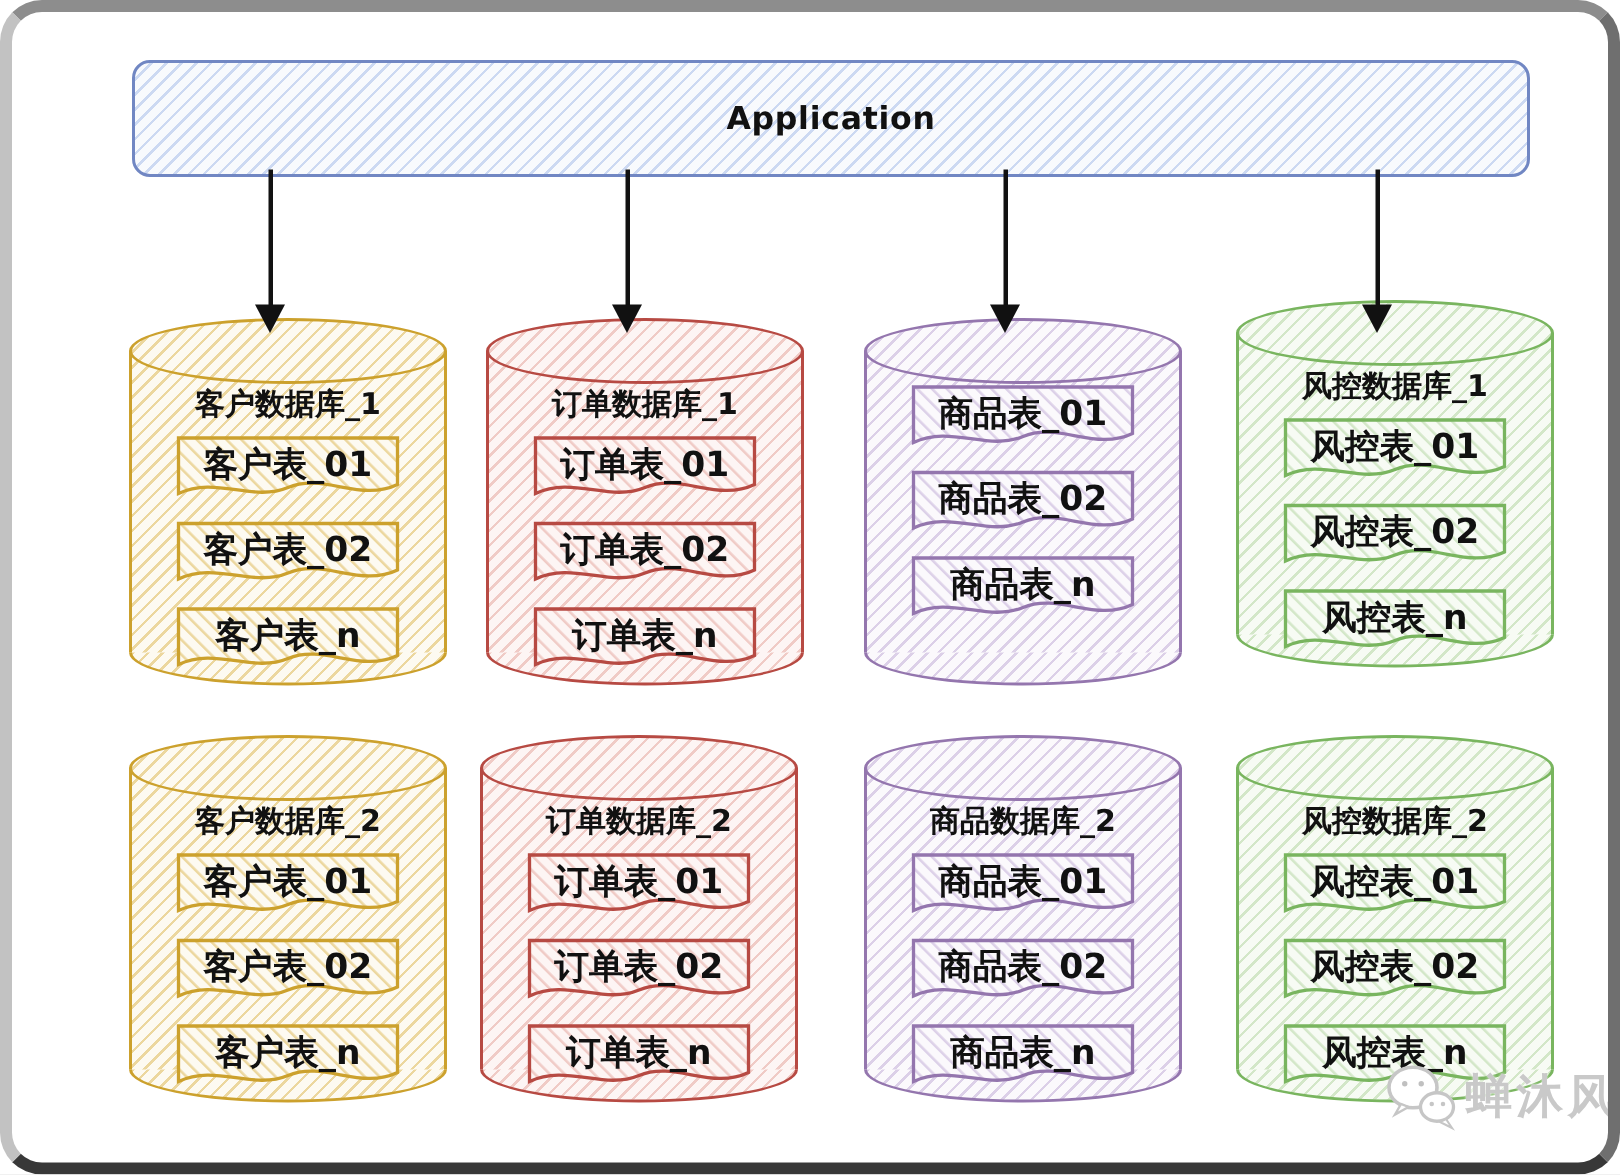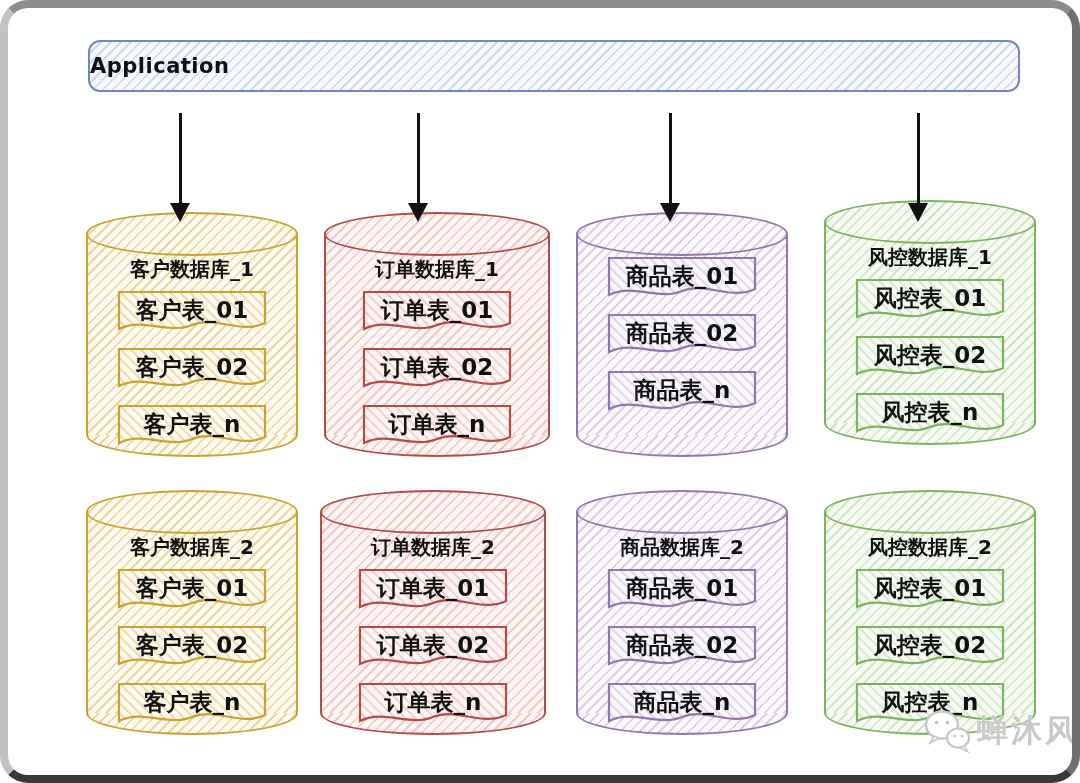--- a/index.html
+++ b/index.html
@@ -13,10 +13,10 @@
          z-index:20;pointer-events:none;}
 
   
-  .app-box{position:absolute;left:88px;top:40px;width:932px;height:52px;box-sizing:border-box;
+  .app-box{position:absolute;left:88px;top:40px;width:932px;height:78px;box-sizing:border-box;
            border:2.5px solid #7187c3;border-radius:12px;
            background:repeating-linear-gradient(135deg,#ccd9f2 0 1.7px,transparent 1.7px 7px) #f8fafd;
-           display:flex;align-items:center;justify-content:flex-start;z-index:5;}
+           display:flex;align-items:center;justify-content:center;z-index:5;}
   .app-label{font-size:21px;font-weight:bold;color:#111;letter-spacing:0.5px;}
 
   

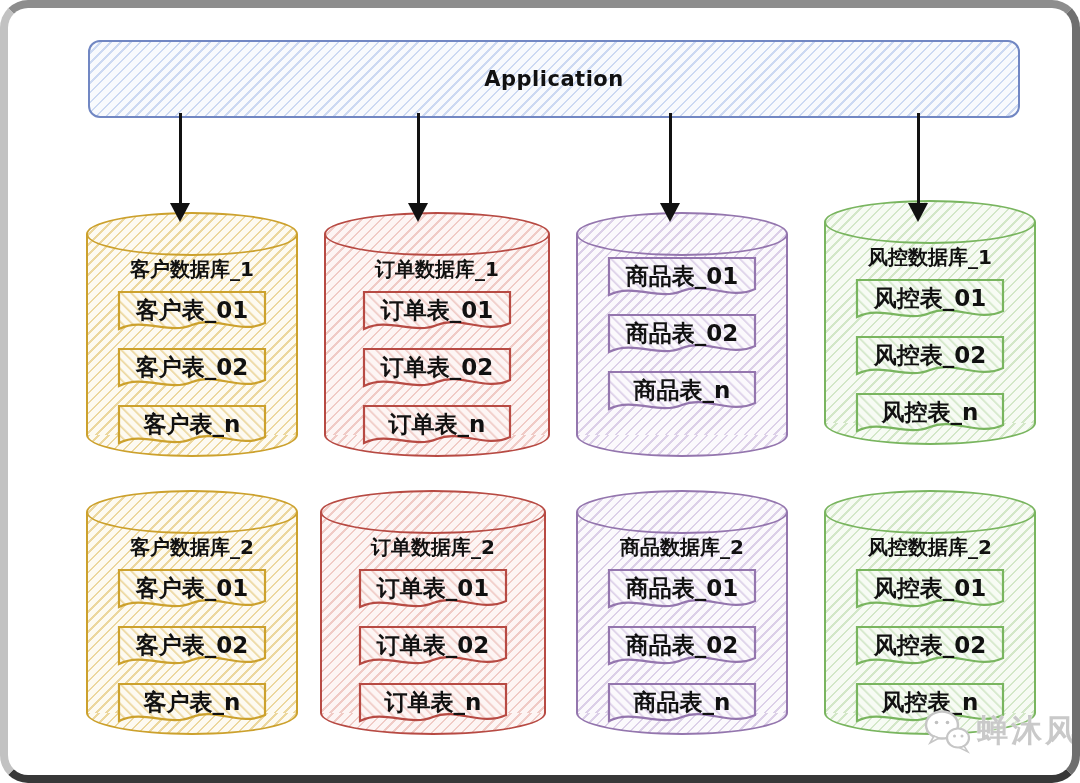--- a/index.html
+++ b/index.html
@@ -47,7 +47,7 @@
   .c-yellow .cyl-top,.c-yellow .cyl-bottom,.c-yellow .cyl-body{
       border-color:#cca12d;
       background:repeating-linear-gradient(135deg,#ecd79e 0 1.7px,transparent 1.7px 7px) #fdfaf1;}
-  .c-red{color:#b74a43;padding-left:14px;}
+  .c-red{color:#b74a43;}
   .c-red .cyl-top,.c-red .cyl-bottom,.c-red .cyl-body{
       border-color:#b74a43;
       background:repeating-linear-gradient(135deg,#f0cbc6 0 1.7px,transparent 1.7px 7px) #fdf5f4;}

